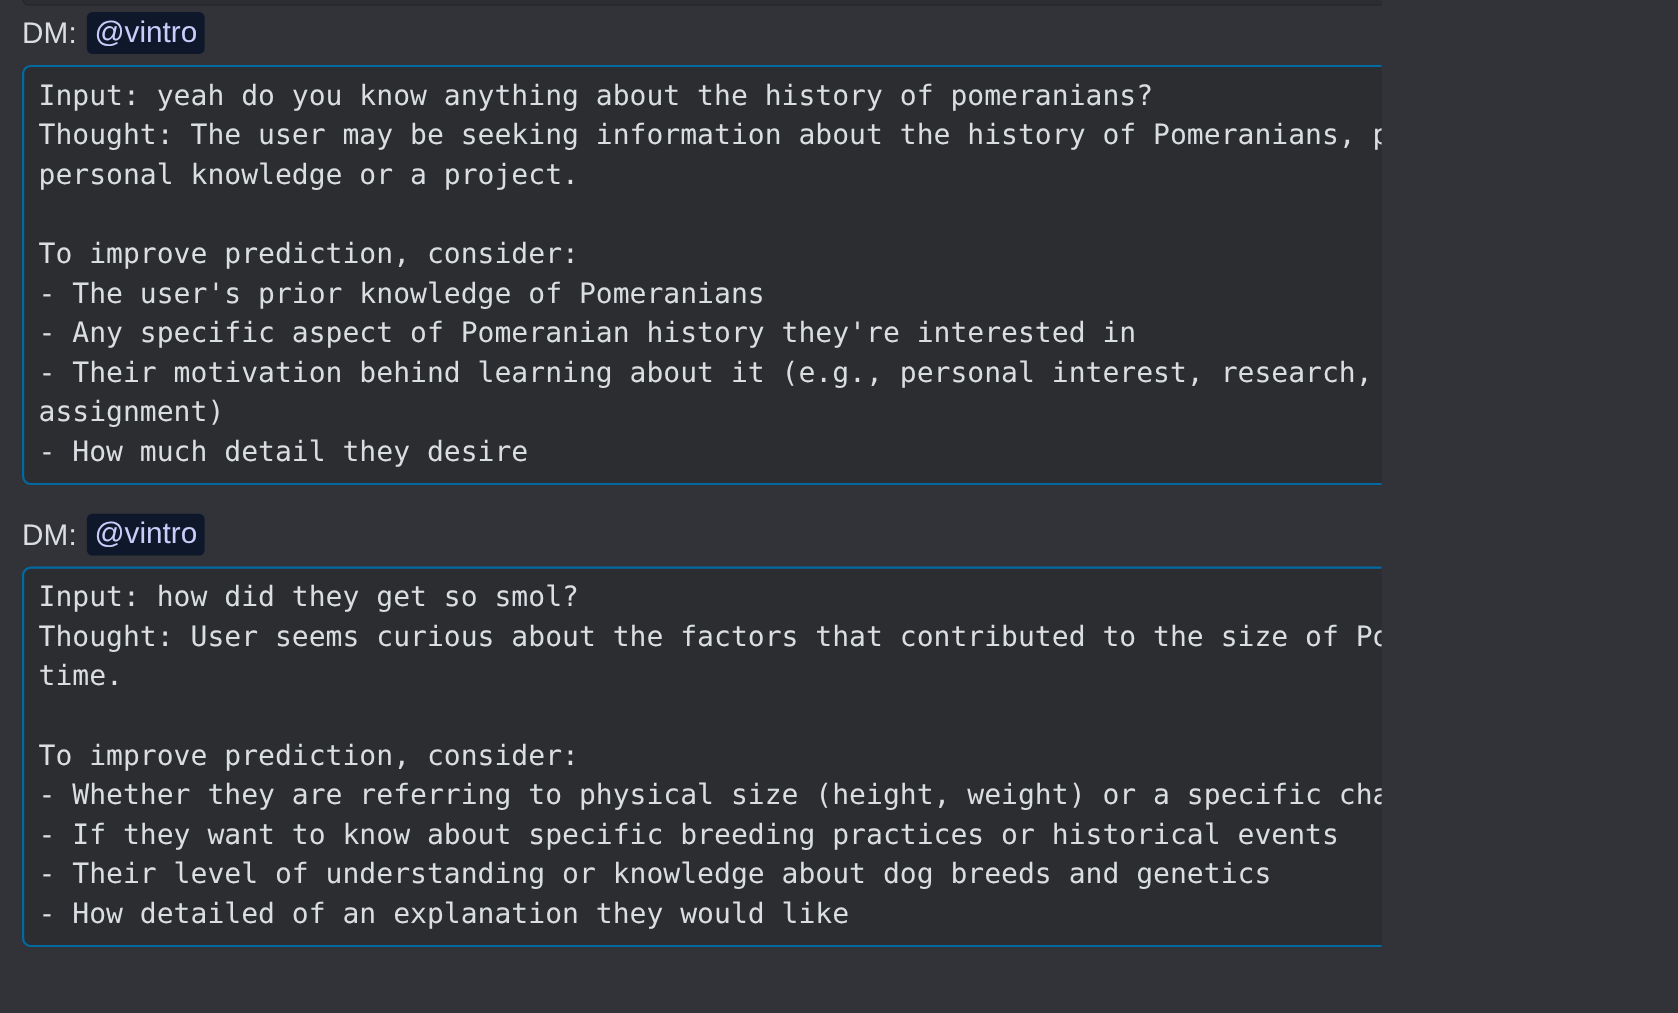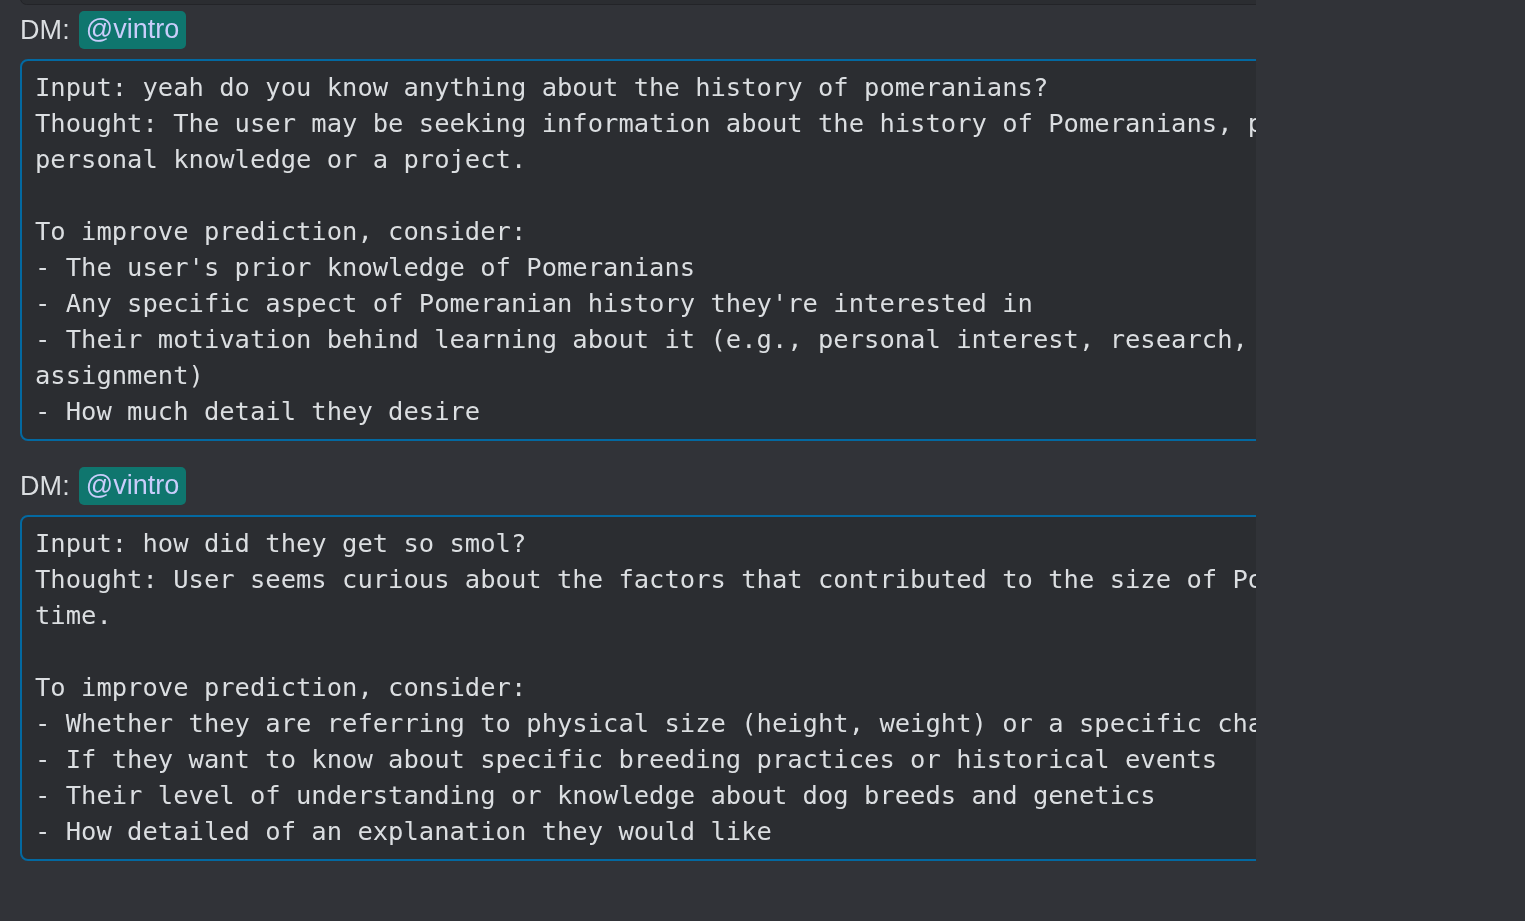--- a/index.html
+++ b/index.html
@@ -66,7 +66,7 @@
     display: inline-block;
     margin-left: 9px;
     padding: 2px 7px 4px 7px;
-    background: #0f766e;
+    background: #0f172a;
     color: #c9cdfb;
     border-radius: 5px;
     font-size: 27px;

